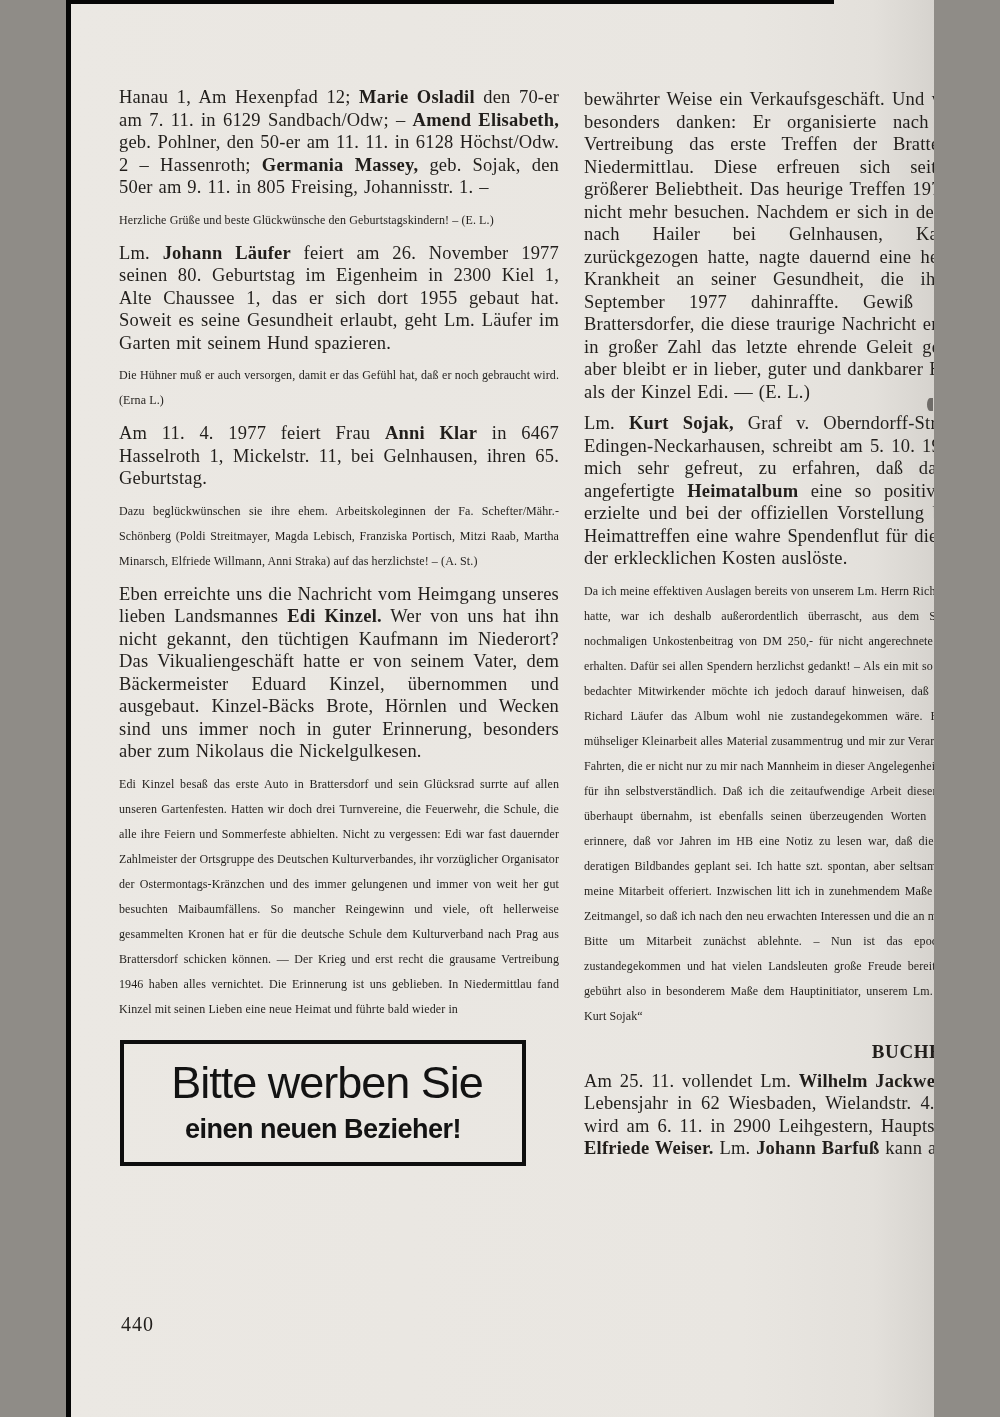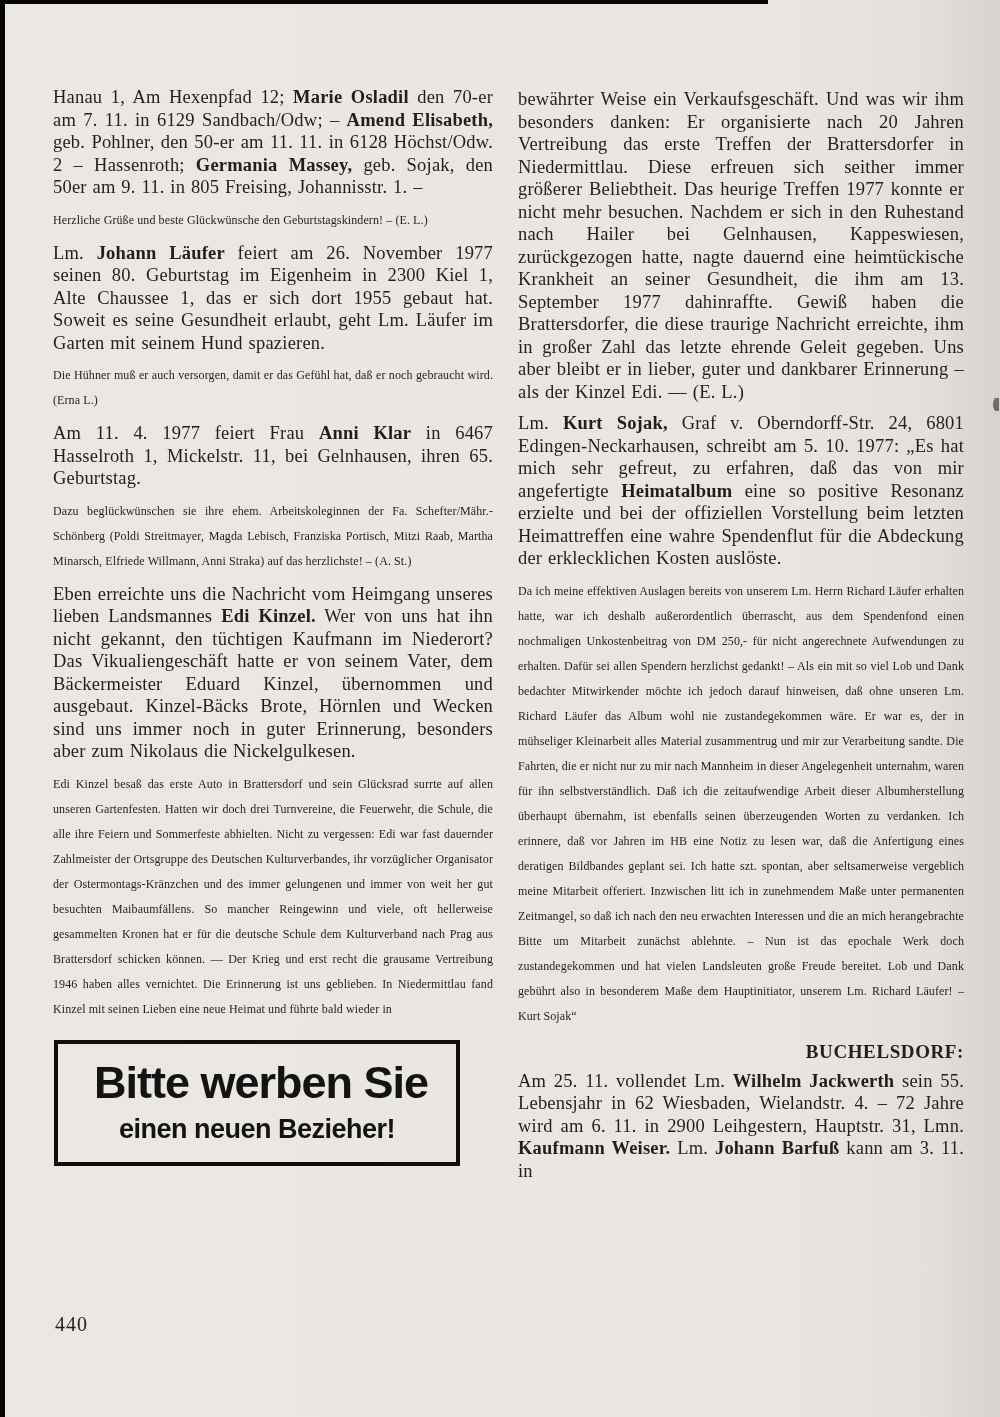--- a/index.html
+++ b/index.html
@@ -6,7 +6,7 @@
   body{background:#8f8c87;}
   .page{
     position:relative;
-    width:1000px;height:1417px;
+    width:868px;height:1417px;
     margin:0 auto;
     background:linear-gradient(90deg,#ebe8e3 0%,#e9e6e1 78%,#e3e0db 93%,#d6d3ce 100%);
     overflow:hidden;

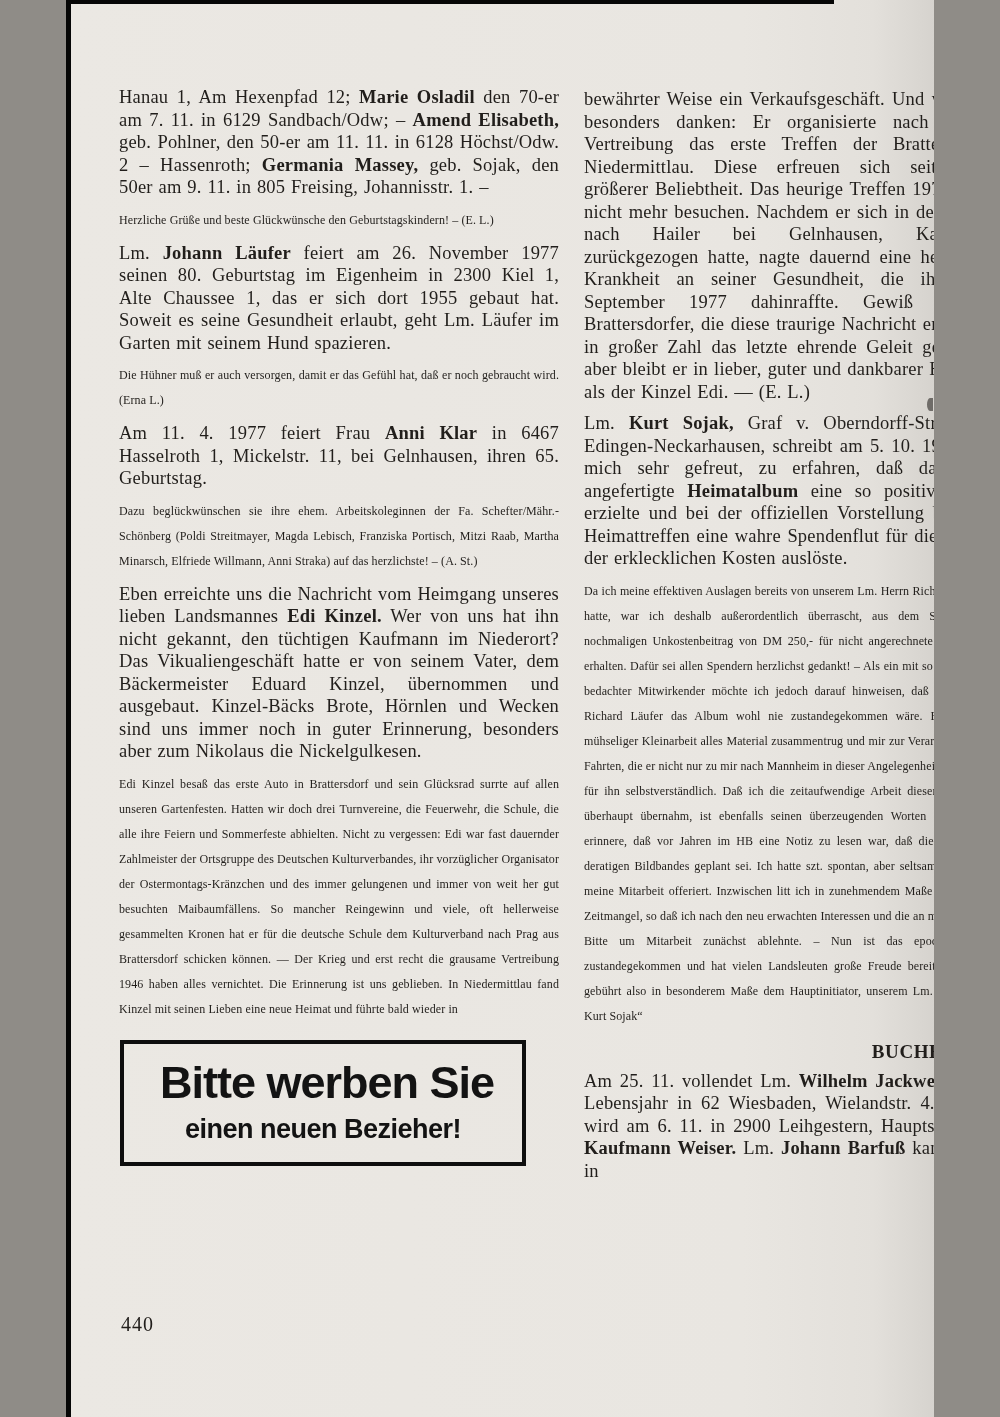--- a/index.html
+++ b/index.html
@@ -32,7 +32,7 @@
     font-family:"Liberation Sans","DejaVu Sans",sans-serif;
     text-align:center;
   }
-  .ad-l1{font-size:45px;font-weight:bold;letter-spacing:-1px;line-height:1.02;color:#131313;margin-left:8px;}
+  .ad-l1{font-size:45px;font-weight:normal;letter-spacing:-1px;line-height:1.02;color:#131313;margin-left:8px;}
   .ad-l2{font-size:27px;font-weight:bold;letter-spacing:-0.5px;margin-top:9px;color:#131313;}
   .pagenum{position:absolute;left:55px;top:1313px;font-size:20px;letter-spacing:1px;}
 </style>

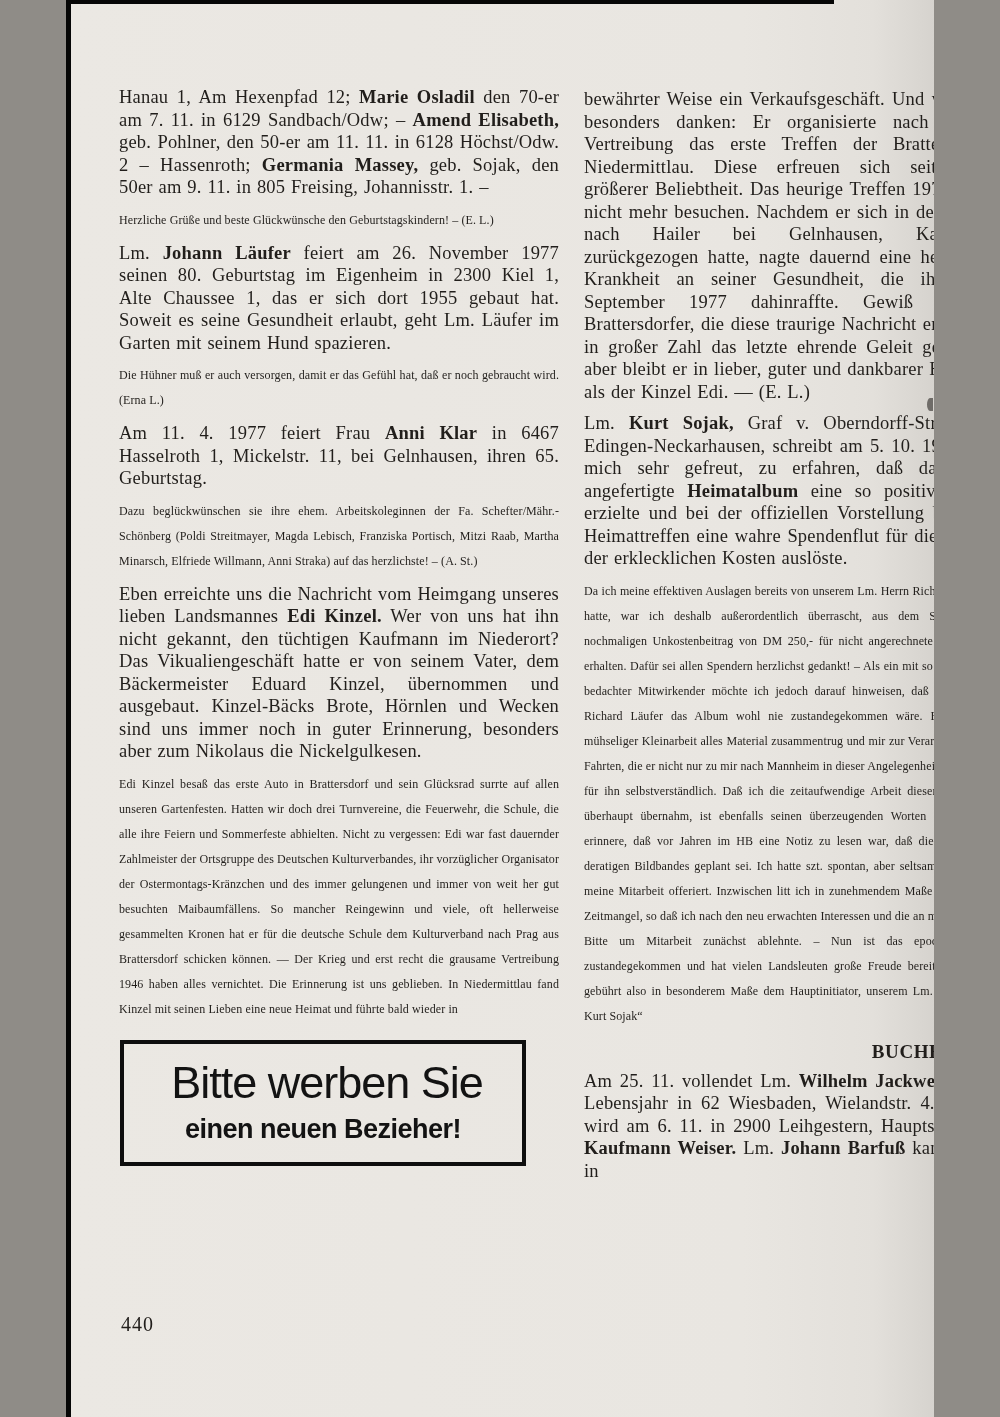--- a/index.html
+++ b/index.html
@@ -72,7 +72,7 @@
 
     <div class="heading">BUCHELSDORF:</div>
 
-    <p class="lg"><span>Am 25. 11. vollendet Lm. </span><span class="b">Wilhelm Jackwerth</span><span> sein 55. Lebensjahr in 62 Wiesbaden, Wielandstr. 4. – 72 Jahre wird am 6. 11. in 2900 Leihgestern, Hauptstr. 31, Lmn. </span><span class="b">Kaufmann Weiser.</span><span> Lm. </span><span class="b">Johann Barfuß</span><span> kann am 3. 11. in</span></p>
+    <p class="lg"><span>Am 25. 11. vollendet Lm. </span><span class="b">Wilhelm Jackwerth</span><span> sein 55. Lebensjahr in 62 Wiesbaden, Wielandstr. 4. – 72 Jahre wird am 6. 11. in 2900 Leihgestern, Hauptstr. 31, Lmn. </span><span class="b">Elfriede Weiser.</span><span> Lm. </span><span class="b">Johann Barfuß</span><span> kann am 3. 11. in</span></p>
   </div>
 
   <div class="pagenum">440</div>

